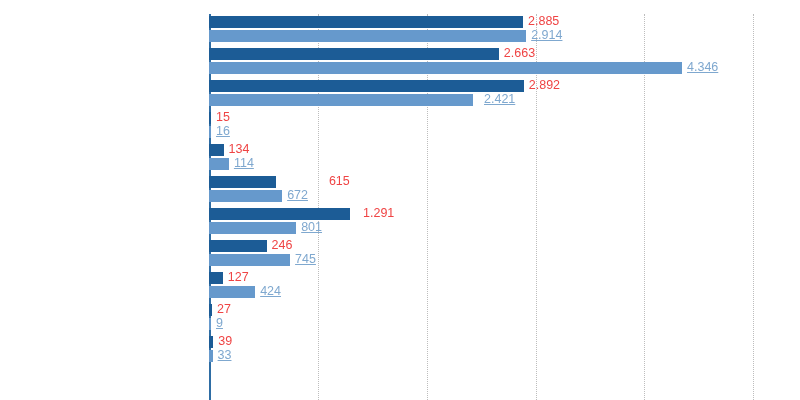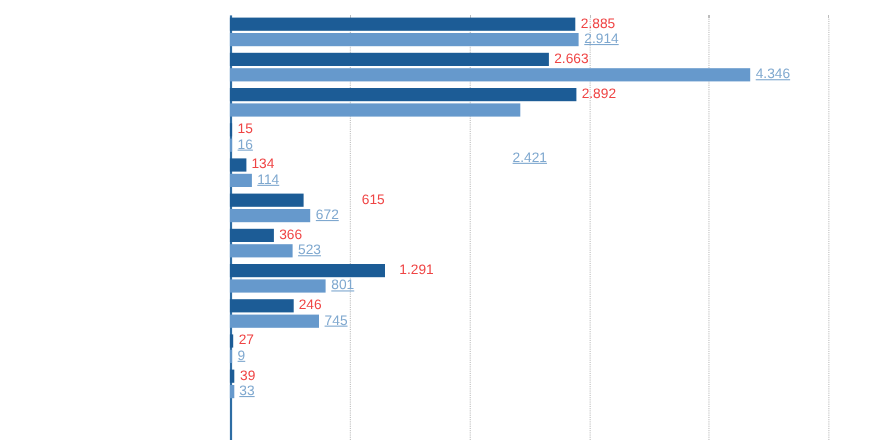--- a/index.html
+++ b/index.html
@@ -115,7 +115,7 @@
             <div class="bar dark" title="Dret Civil: 2.892" style="left: 0px; width: 314.765px; background: rgb(28, 92, 150);"></div>
             <div class="bar-value dark" style="left: 319.765px;">2.892</div>
             <div class="bar light" title="Dret Civil: 2.421" style="left: 0px; width: 263.502px; background: rgb(102, 153, 204);"></div>
-            <div class="bar-value light" style="left: 257px; margin-top: 44px;">2.421</div>
+            <div class="bar-value light" style="left: 275px;">2.421</div>
           </div>
         </div>
         <div class="row">

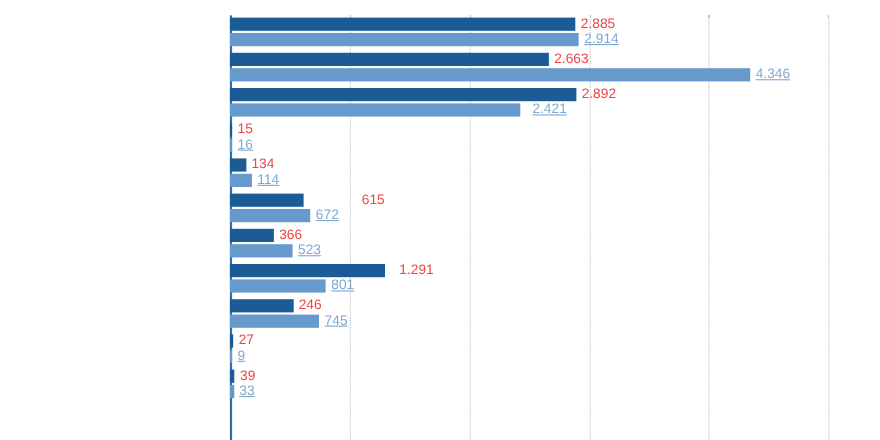--- a/index.html
+++ b/index.html
@@ -144,14 +144,6 @@
         </div>
         <div class="row">
           <div class="bar-pair">
-            <div class="bar dark" title="Dret Administratiu: 366" style="left: 0px; width: 39.8354px; background: rgb(28, 92, 150);"></div>
-            <div class="bar-value dark" style="left: 44.8354px;">366</div>
-            <div class="bar light" title="Dret Administratiu: 523" style="left: 0px; width: 56.9233px; background: rgb(102, 153, 204);"></div>
-            <div class="bar-value light" style="left: 61.9233px;">523</div>
-          </div>
-        </div>
-        <div class="row">
-          <div class="bar-pair">
             <div class="bar dark" title="Dret Laboral: 1.291" style="left: 0px; width: 140.512px; background: rgb(28, 92, 150);"></div>
             <div class="bar-value dark" style="left: 154px;">1.291</div>
             <div class="bar light" title="Dret Laboral: 801" style="left: 0px; width: 87.1808px; background: rgb(102, 153, 204);"></div>

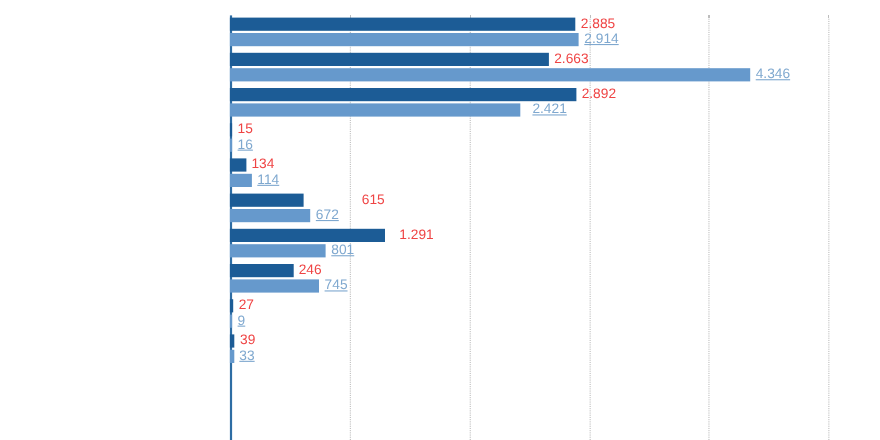--- a/index.html
+++ b/index.html
@@ -160,6 +160,14 @@
         </div>
         <div class="row">
           <div class="bar-pair">
+            <div class="bar dark" title="Estrangeria: 127" style="left: 0px; width: 13.8227px; background: rgb(28, 92, 150);"></div>
+            <div class="bar-value dark" style="left: 18.8227px;">127</div>
+            <div class="bar light" title="Estrangeria: 424" style="left: 0px; width: 46.1482px; background: rgb(102, 153, 204);"></div>
+            <div class="bar-value light" style="left: 51.1482px;">424</div>
+          </div>
+        </div>
+        <div class="row">
+          <div class="bar-pair">
             <div class="bar dark" title="Registre Civil: 27" style="left: 0px; width: 2.93868px; background: rgb(28, 92, 150);"></div>
             <div class="bar-value dark" style="left: 7.93868px;">27</div>
             <div class="bar light" title="Registre Civil: 9" style="left: 0px; width: 2px; background: rgb(102, 153, 204);"></div>

